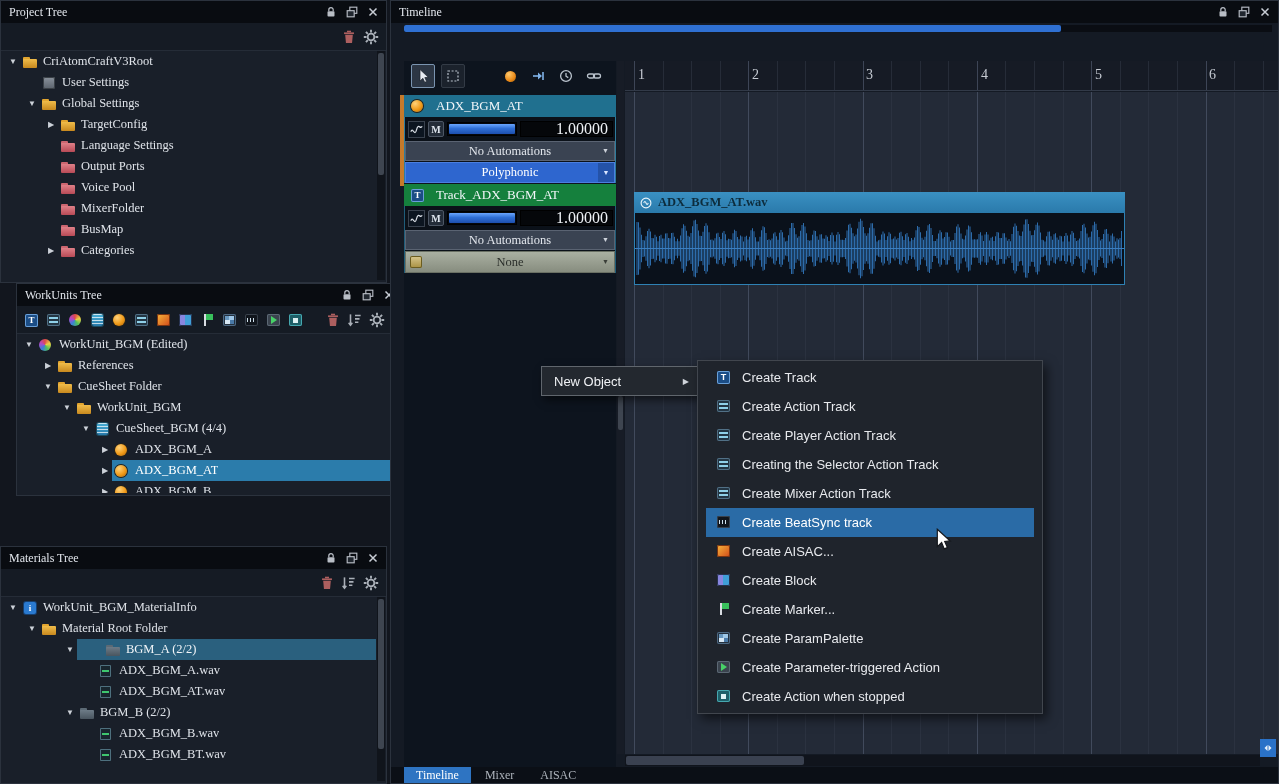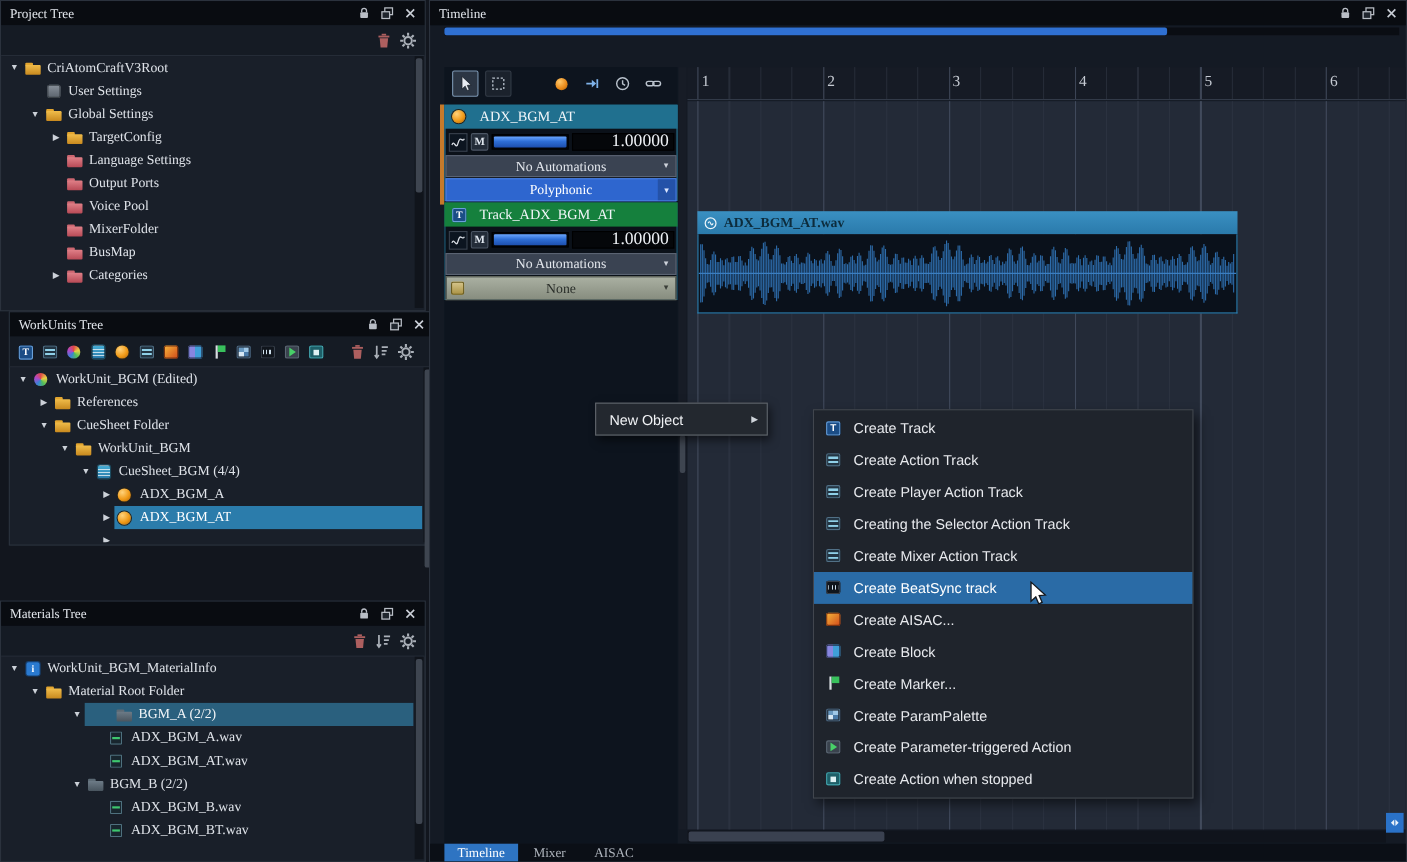--- a/index.html
+++ b/index.html
@@ -193,7 +193,7 @@
 
   
   #project-panel { left:0; top:0; width:387px; height:283px; }
-  #workunits-panel { left:8px; top:283px; width:387px; height:213px; }
+  #workunits-panel { left:16px; top:283px; width:387px; height:213px; }
   #materials-panel { left:0; top:546px; width:387px; height:238px; }
 </style>
 </head>

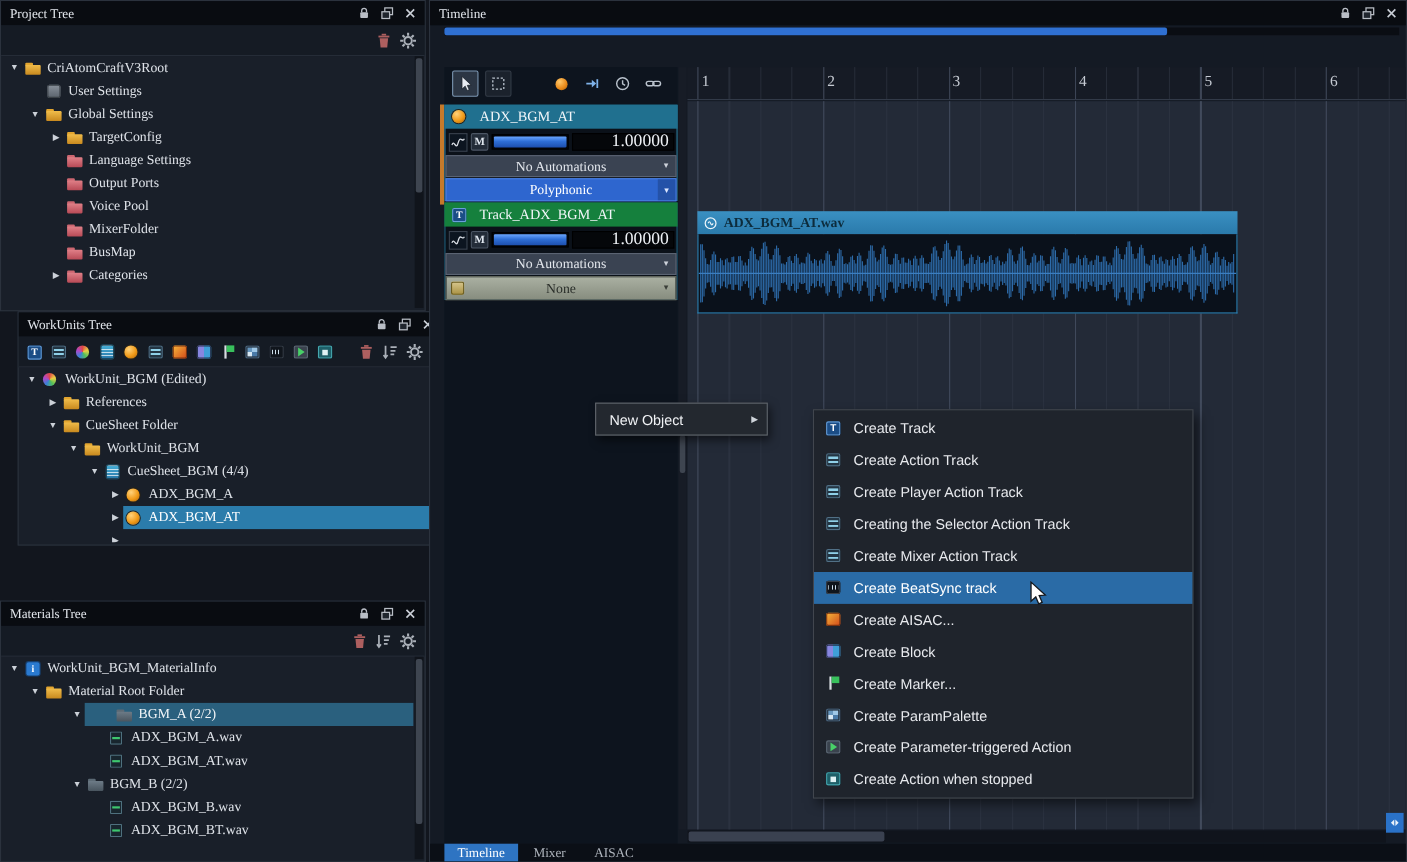--- a/index.html
+++ b/index.html
@@ -182,8 +182,8 @@
     display:flex; align-items:center; padding:0 8px 0 12px; font-size:13px; color:#f0f2f5; cursor:pointer; }
   .cmenu-root .mlabel { flex:1; }
   .submenu-arrow { font-size:8px; color:#cfd4da; }
-  .cmenu-sub { position:absolute; left:697px; top:372px; width:346px; z-index:61;
-    background:#1f242c; border:1px solid #41464e; box-shadow:4px 5px 10px rgba(0,0,0,.55); padding:2px 0;margin-left:42px; }
+  .cmenu-sub { position:absolute; left:697px; top:360px; width:346px; z-index:61;
+    background:#1f242c; border:1px solid #41464e; box-shadow:4px 5px 10px rgba(0,0,0,.55); padding:2px 8px; }
   .menu-item { height:29px; display:flex; align-items:center; gap:10px; padding:0 10px;
     font-size:13px; color:#e8eaee; cursor:pointer; white-space:nowrap; }
   .menu-item.highlighted { background:#2a6ba6; color:#fff; }

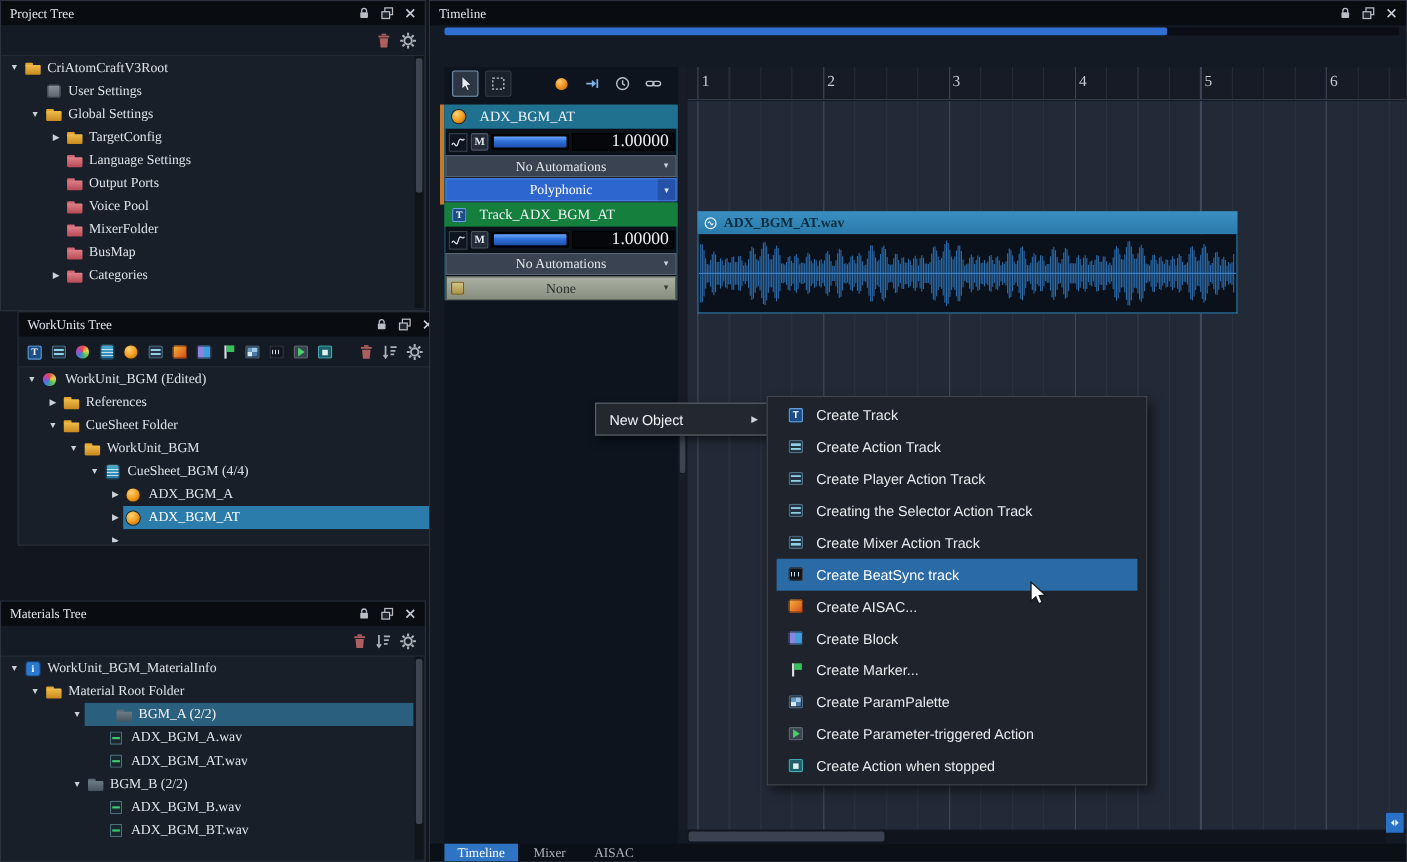--- a/index.html
+++ b/index.html
@@ -473,6 +473,10 @@
 
       <div class="trow" style="--d: 4;">
         <span class="exp">▶</span>
+        <span class="rowc">
+          <span class="ticon icon-cue"></span>
+          <span class="tlabel">ADX_BGM_B</span>
+        </span>
       </div>
 
       <div class="trow" style="--d: 4;">

